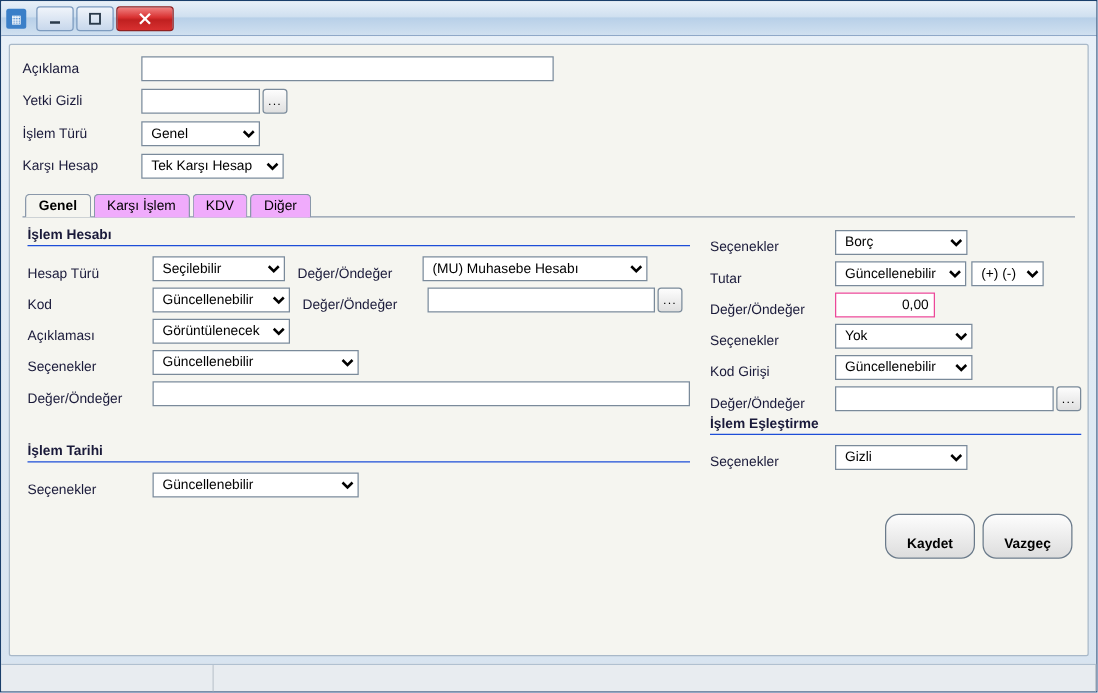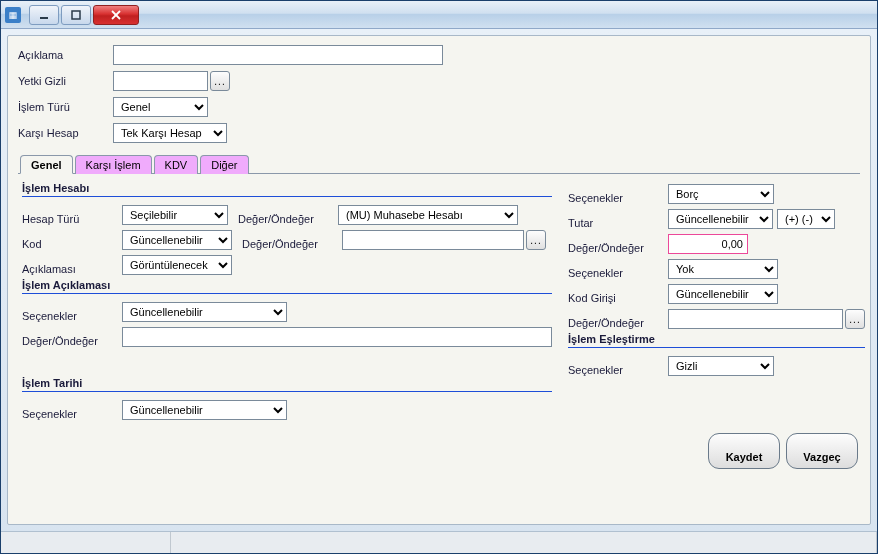--- a/index.html
+++ b/index.html
@@ -138,7 +138,6 @@
                 <select class="select w110"><option>Görüntülenecek</option></select>
               </div>
 
-              <div class="section-header">İşlem Açıklaması</div>
               <div class="inner-row">
                 <div class="inner-label">Seçenekler</div>
                 <select class="select w165"><option>Güncellenebilir</option></select>

